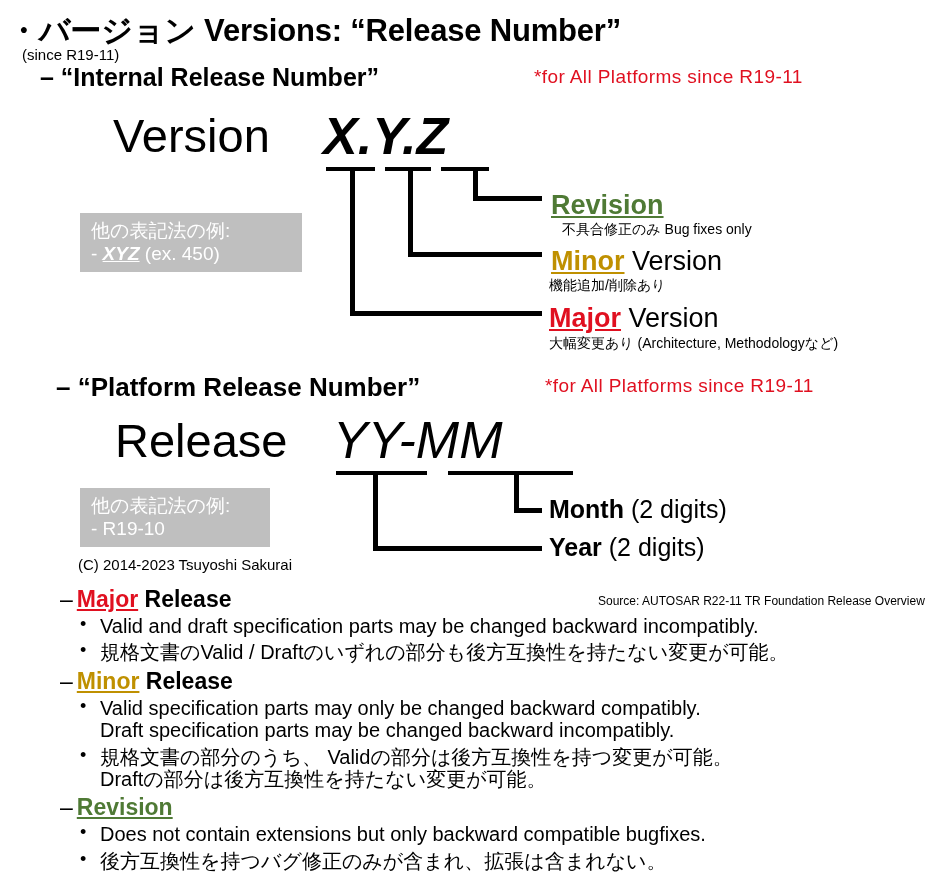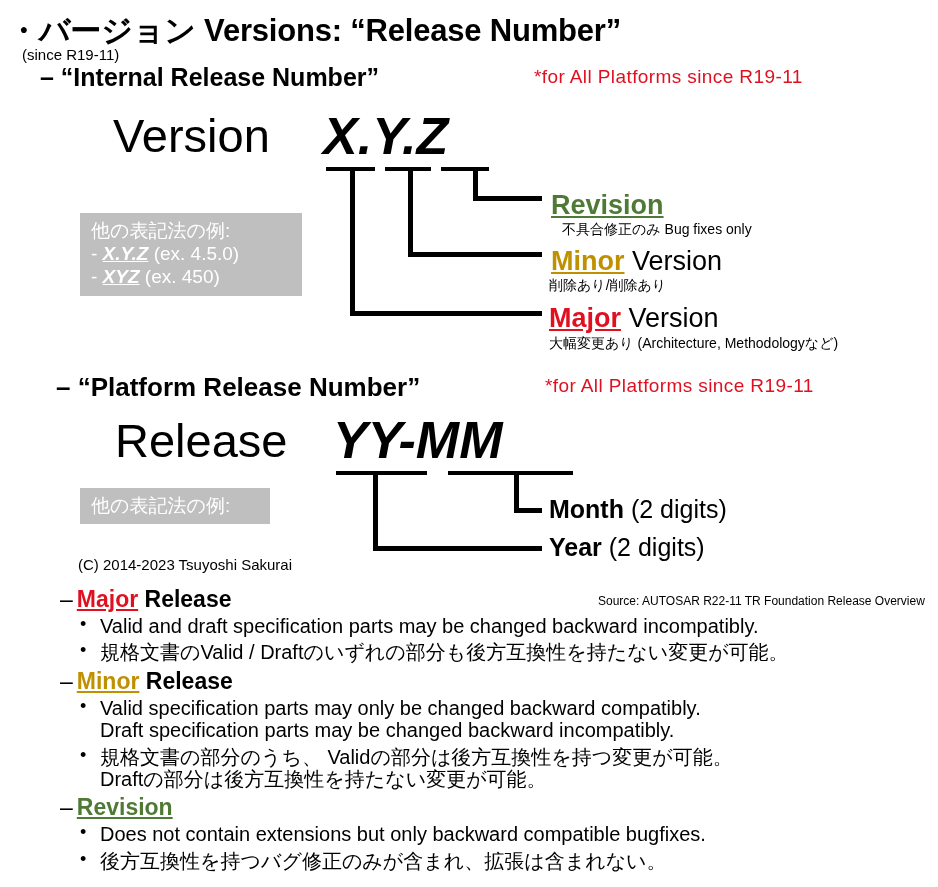--- a/index.html
+++ b/index.html
@@ -159,7 +159,6 @@
 
 <div class="abs gray-box" id="gray-box-1">
   <div>他の表記法の例:</div>
-  <div class="nowrap"><span>- </span><span class="u">X.Y.Z</span><span> (ex. 4.5.0)</span></div>
   <div class="nowrap"><span>- </span><span class="u">XYZ</span><span>  (ex. 450)</span></div>
 </div>
 

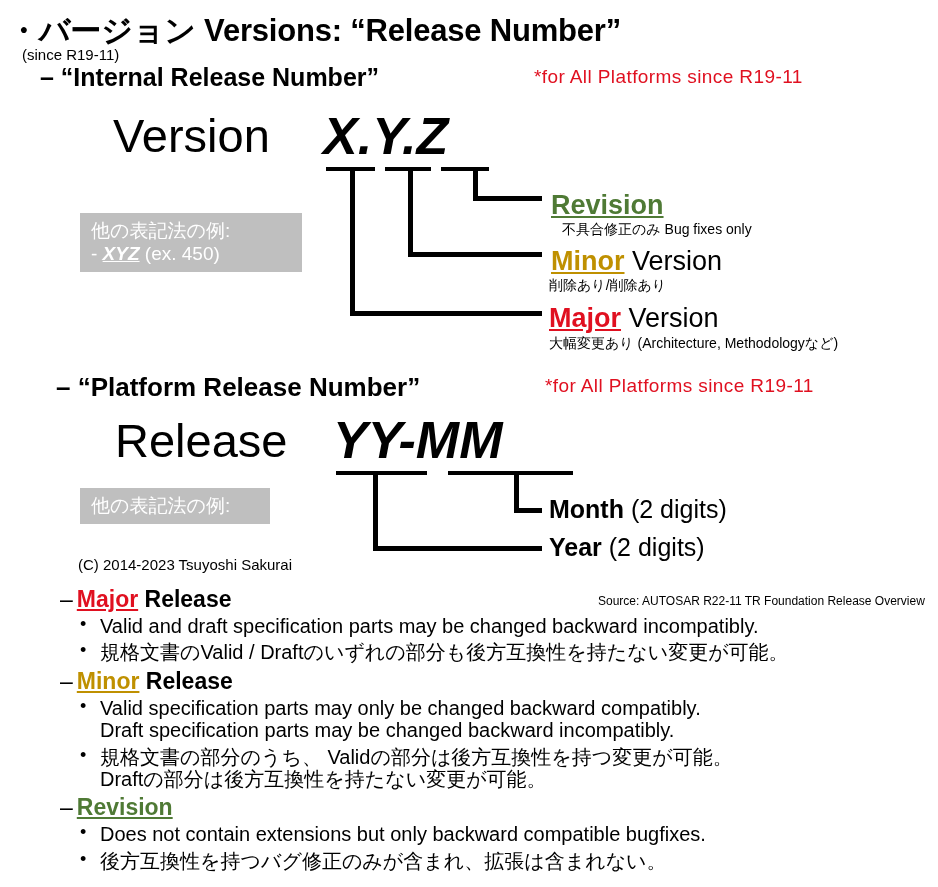--- a/index.html
+++ b/index.html
@@ -166,7 +166,7 @@
 <div class="abs nowrap lab-sub" id="sub-revision">不具合修正のみ  Bug fixes only</div>
 
 <div class="abs nowrap lab-main" id="label-minor"><span class="kw">Minor</span><span class="plain"> Version</span></div>
-<div class="abs nowrap lab-sub" id="sub-minor">削除あり/削除あり</div>
+<div class="abs nowrap lab-sub" id="sub-minor">機能追加/削除あり</div>
 
 <div class="abs nowrap lab-main" id="label-major"><span class="kw">Major</span><span class="plain"> Version</span></div>
 <div class="abs nowrap lab-sub" id="sub-major">大幅変更あり (Architecture, Methodologyなど)</div>

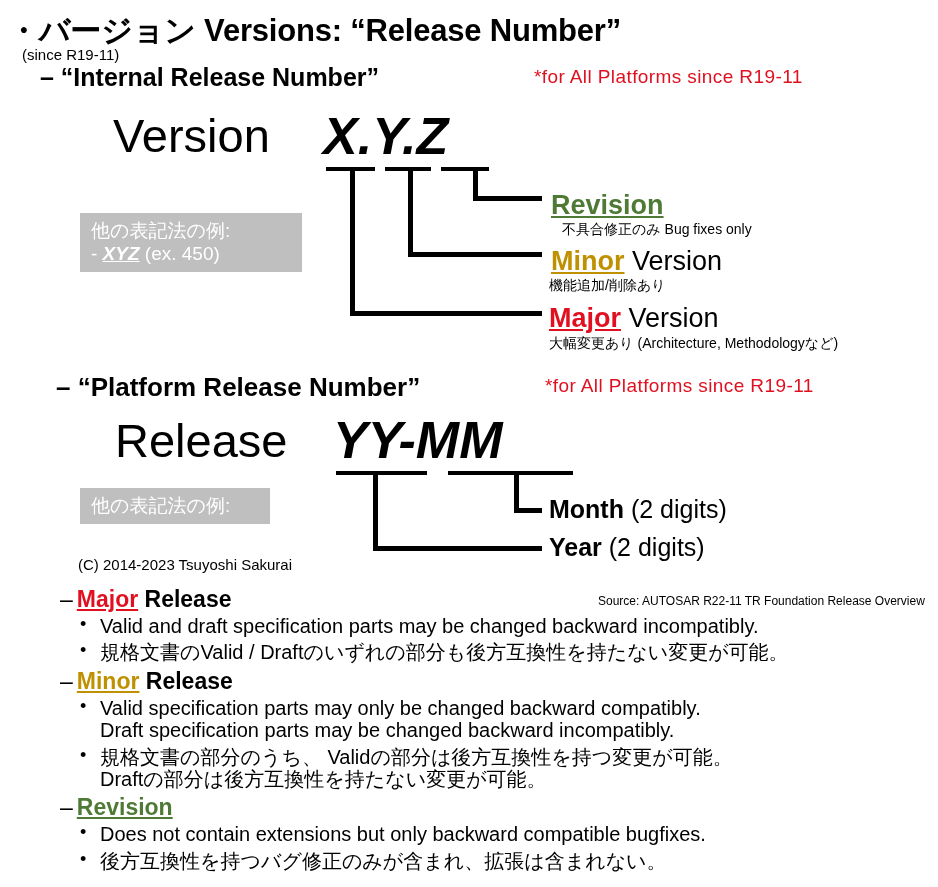--- a/index.html
+++ b/index.html
@@ -92,7 +92,7 @@
   }
   #release-yymm{
     left:333px;top:410px;
-    font-size:52px;font-weight:bold;font-style:italic;
+    font-size:52px;font-weight:normal;font-style:italic;
   }
 
   #label-month{left:549px;top:495px;font-size:25px;font-weight:bold;}

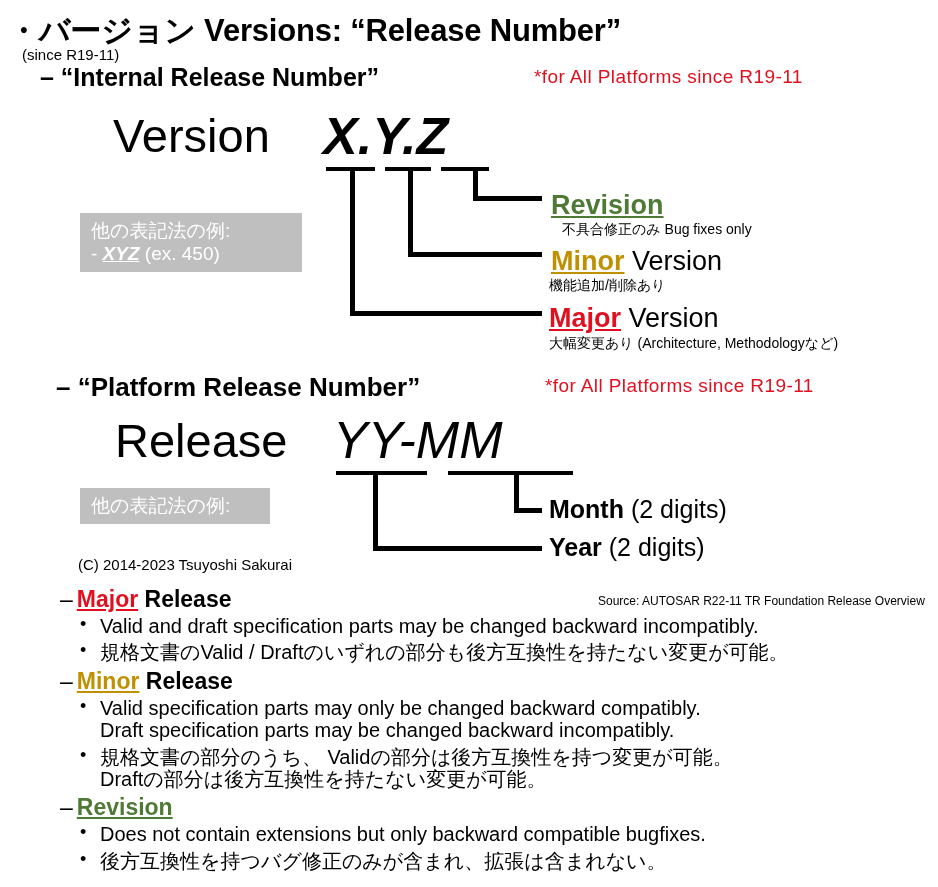--- a/index.html
+++ b/index.html
@@ -188,6 +188,7 @@
 
 <div class="abs gray-box" id="gray-box-2">
   <div>他の表記法の例:</div>
+  <div class="nowrap">- R19-10</div>
 </div>
 
 <div class="abs nowrap" id="label-month"><span>Month</span><span class="plain"> (2 digits)</span></div>

